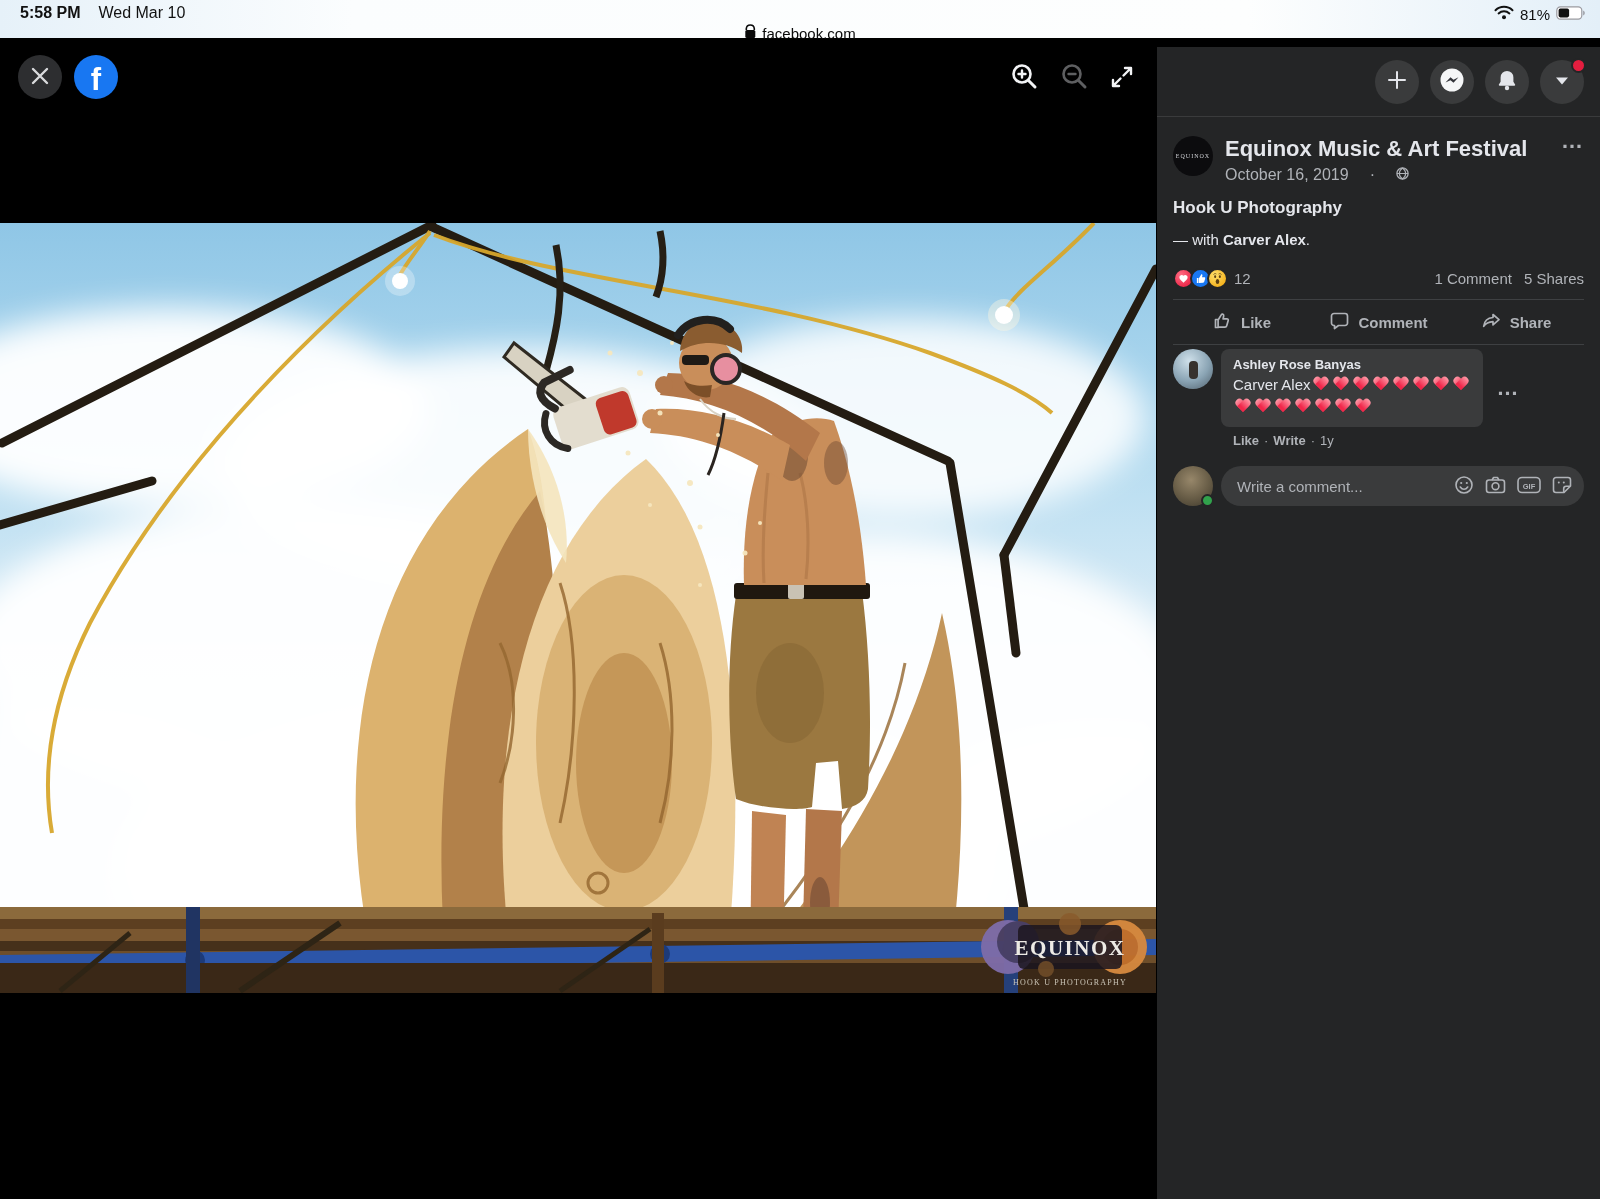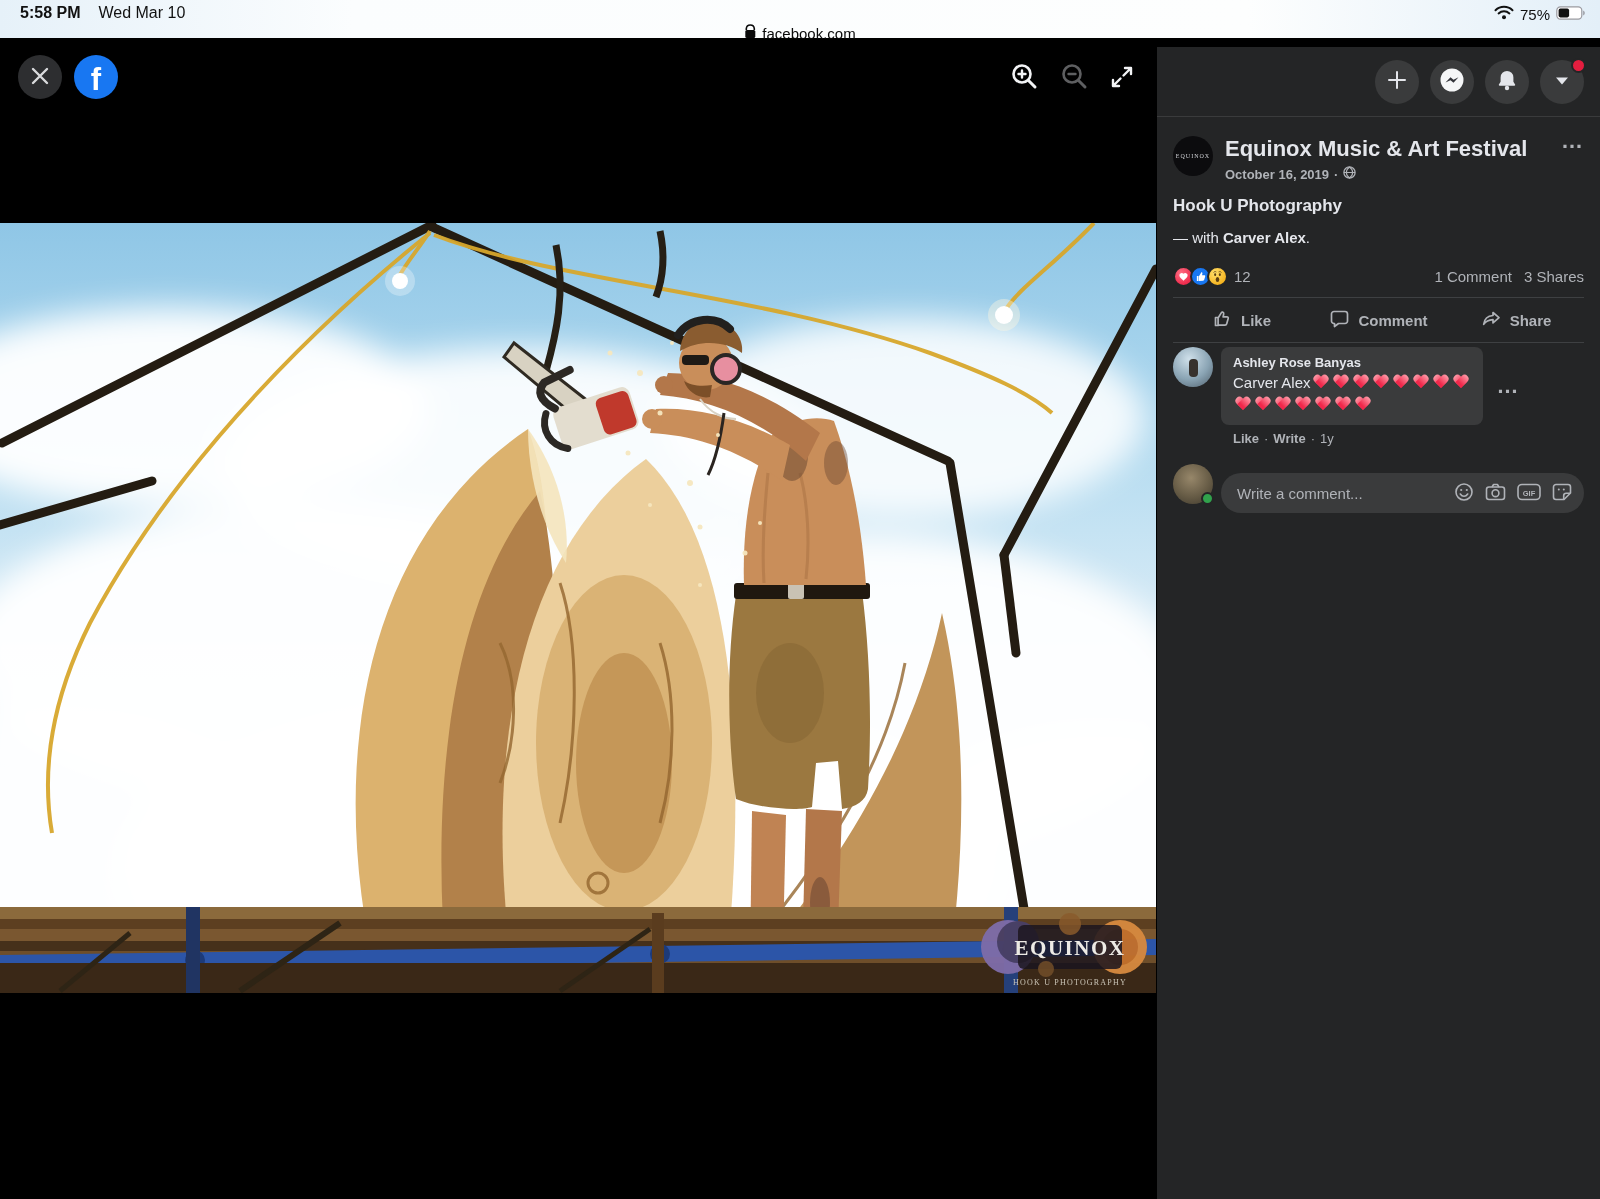--- a/index.html
+++ b/index.html
@@ -155,7 +155,7 @@
           <circle cx="10" cy="12.2" r="2" fill="#111"></circle>
         </svg>
       </span>
-      <span class="sb-batt-pct">75%</span>
+      <span class="sb-batt-pct">81%</span>
       <span>
         <svg width="30" height="14" viewBox="0 0 30 14">
           <rect x="0.8" y="0.8" width="25" height="12.4" rx="3.6" fill="#fff" stroke="#9a9aa0" stroke-width="1.2"></rect>

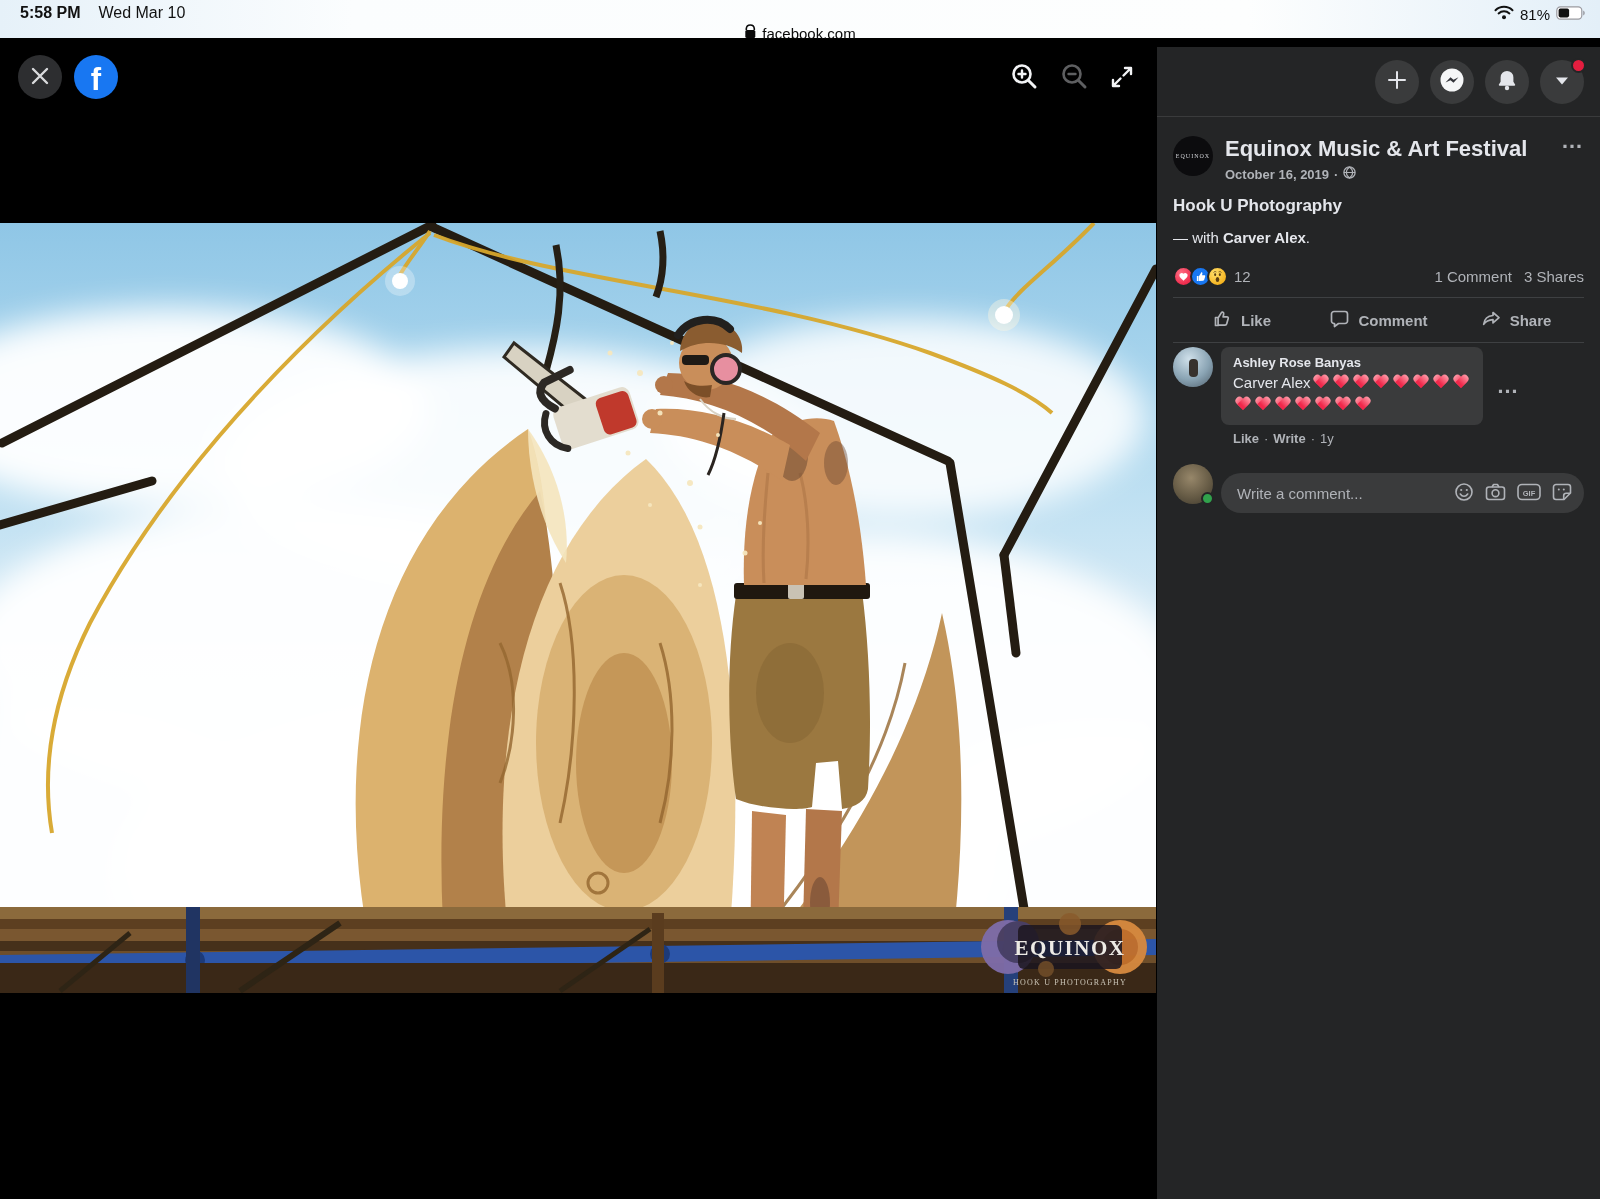--- a/index.html
+++ b/index.html
@@ -62,7 +62,7 @@
   .av-equinox span { color:#cfd0d4; font-size:6px; letter-spacing:1px; font-family:"Liberation Serif",serif; }
   .post-head-mid { margin-left:12px; flex:1; }
   .post-author { font-size:22px; font-weight:700; color:#e4e6eb; cursor:pointer; line-height:1.2; }
-  .post-meta { display:flex; align-items:center; gap:5px; margin-top:4px; color:#b0b3b8; font-size:13px; cursor:pointer;font-weight:bold; }
+  .post-meta { display:flex; align-items:center; gap:21px; margin-top:4px; color:#b0b3b8; font-size:16px; cursor:pointer; }
   .more-dots { color:#b0b3b8; font-size:22px; font-weight:700; letter-spacing:1px; background:none; border:none; cursor:pointer; line-height:10px; }
   .post-title { margin-top:14px; font-size:17px; font-weight:600; color:#e4e6eb; }
   .post-with { margin-top:13px; font-size:15px; color:#e4e6eb; }

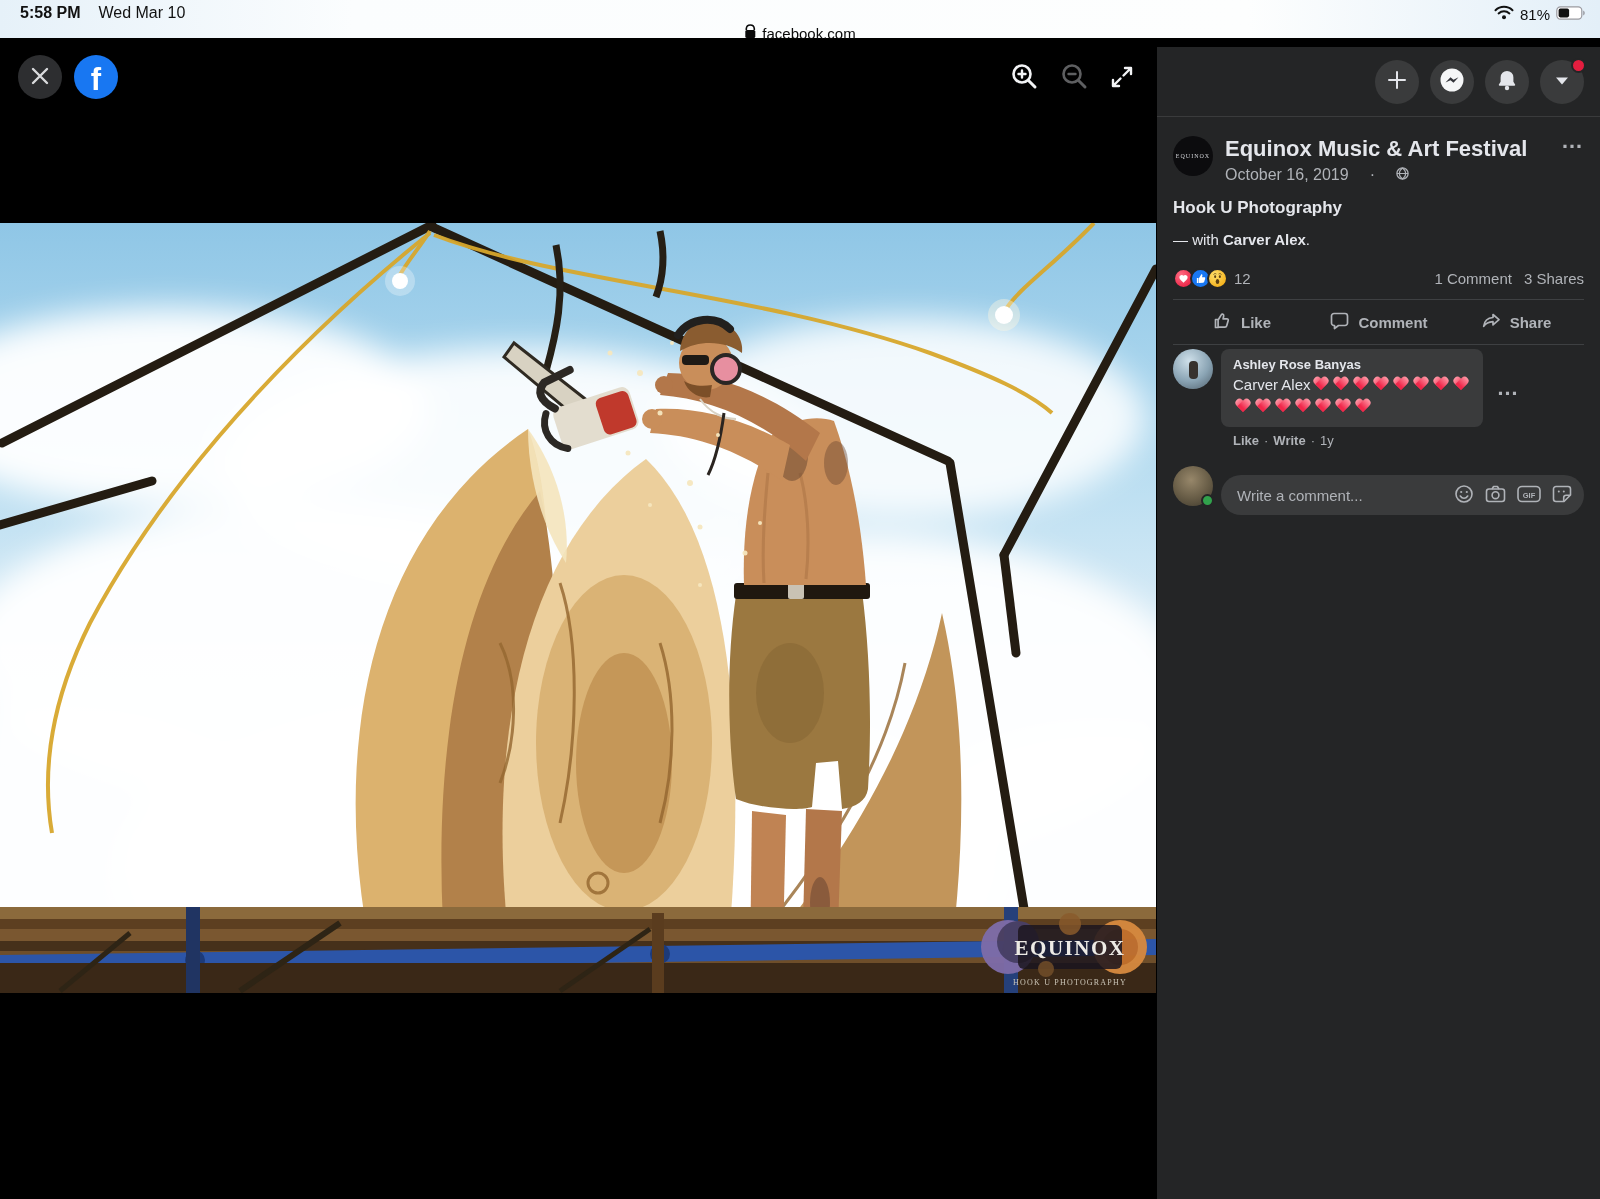--- a/index.html
+++ b/index.html
@@ -450,7 +450,7 @@
           <span class="rx-count">12</span>
           <div class="rx-right">
             <span>1 Comment</span>
-            <span>3 Shares</span>
+            <span>5 Shares</span>
           </div>
         </div>
 

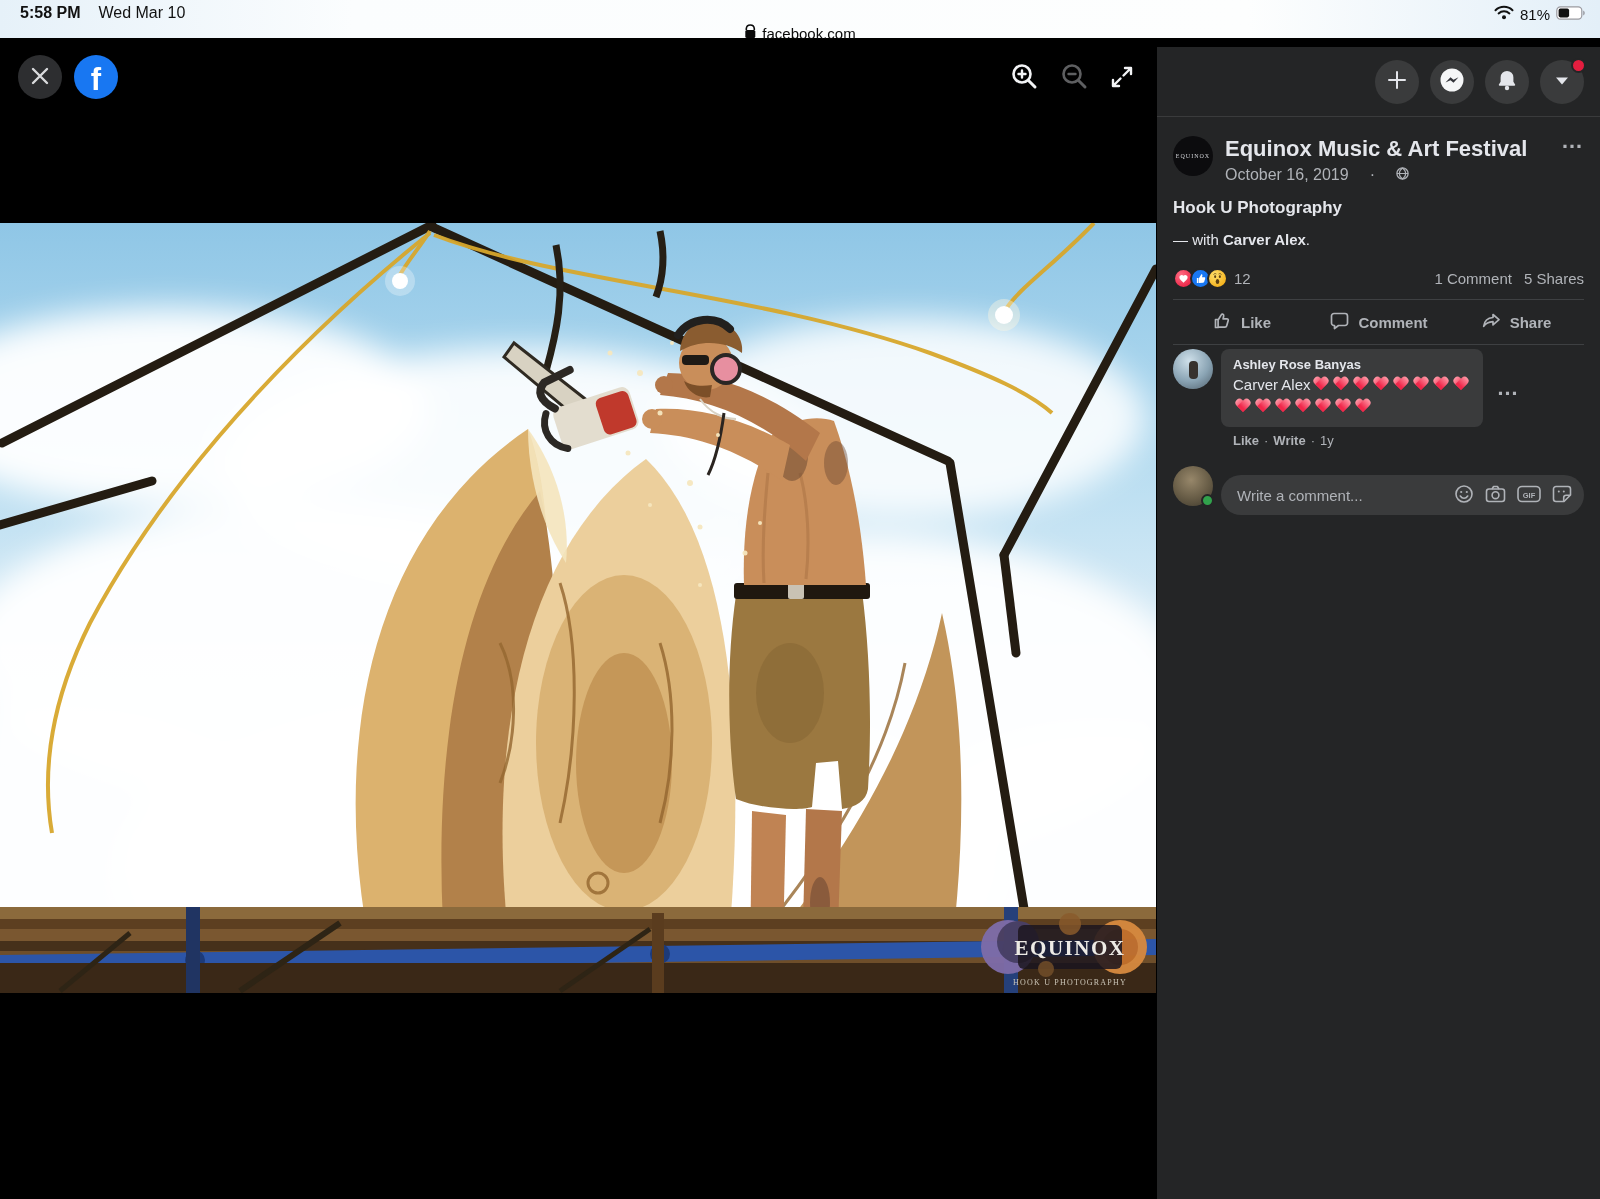--- a/index.html
+++ b/index.html
@@ -119,7 +119,7 @@
   .online-dot { position:absolute; right:-1px; bottom:-1px; width:13px; height:13px; border-radius:50%; background:#31a24c; border:2px solid #242526; }
   .composer-pill {
     margin-left:8px; flex:1; height:40px; background:#3a3b3c; border-radius:20px;
-    display:flex; align-items:center; padding:0 12px 0 16px;margin-top:9px;
+    display:flex; align-items:center; padding:0 12px 0 16px;
   }
   .composer-pill input {
     flex:1; min-width:0; background:transparent; border:none; outline:none;

